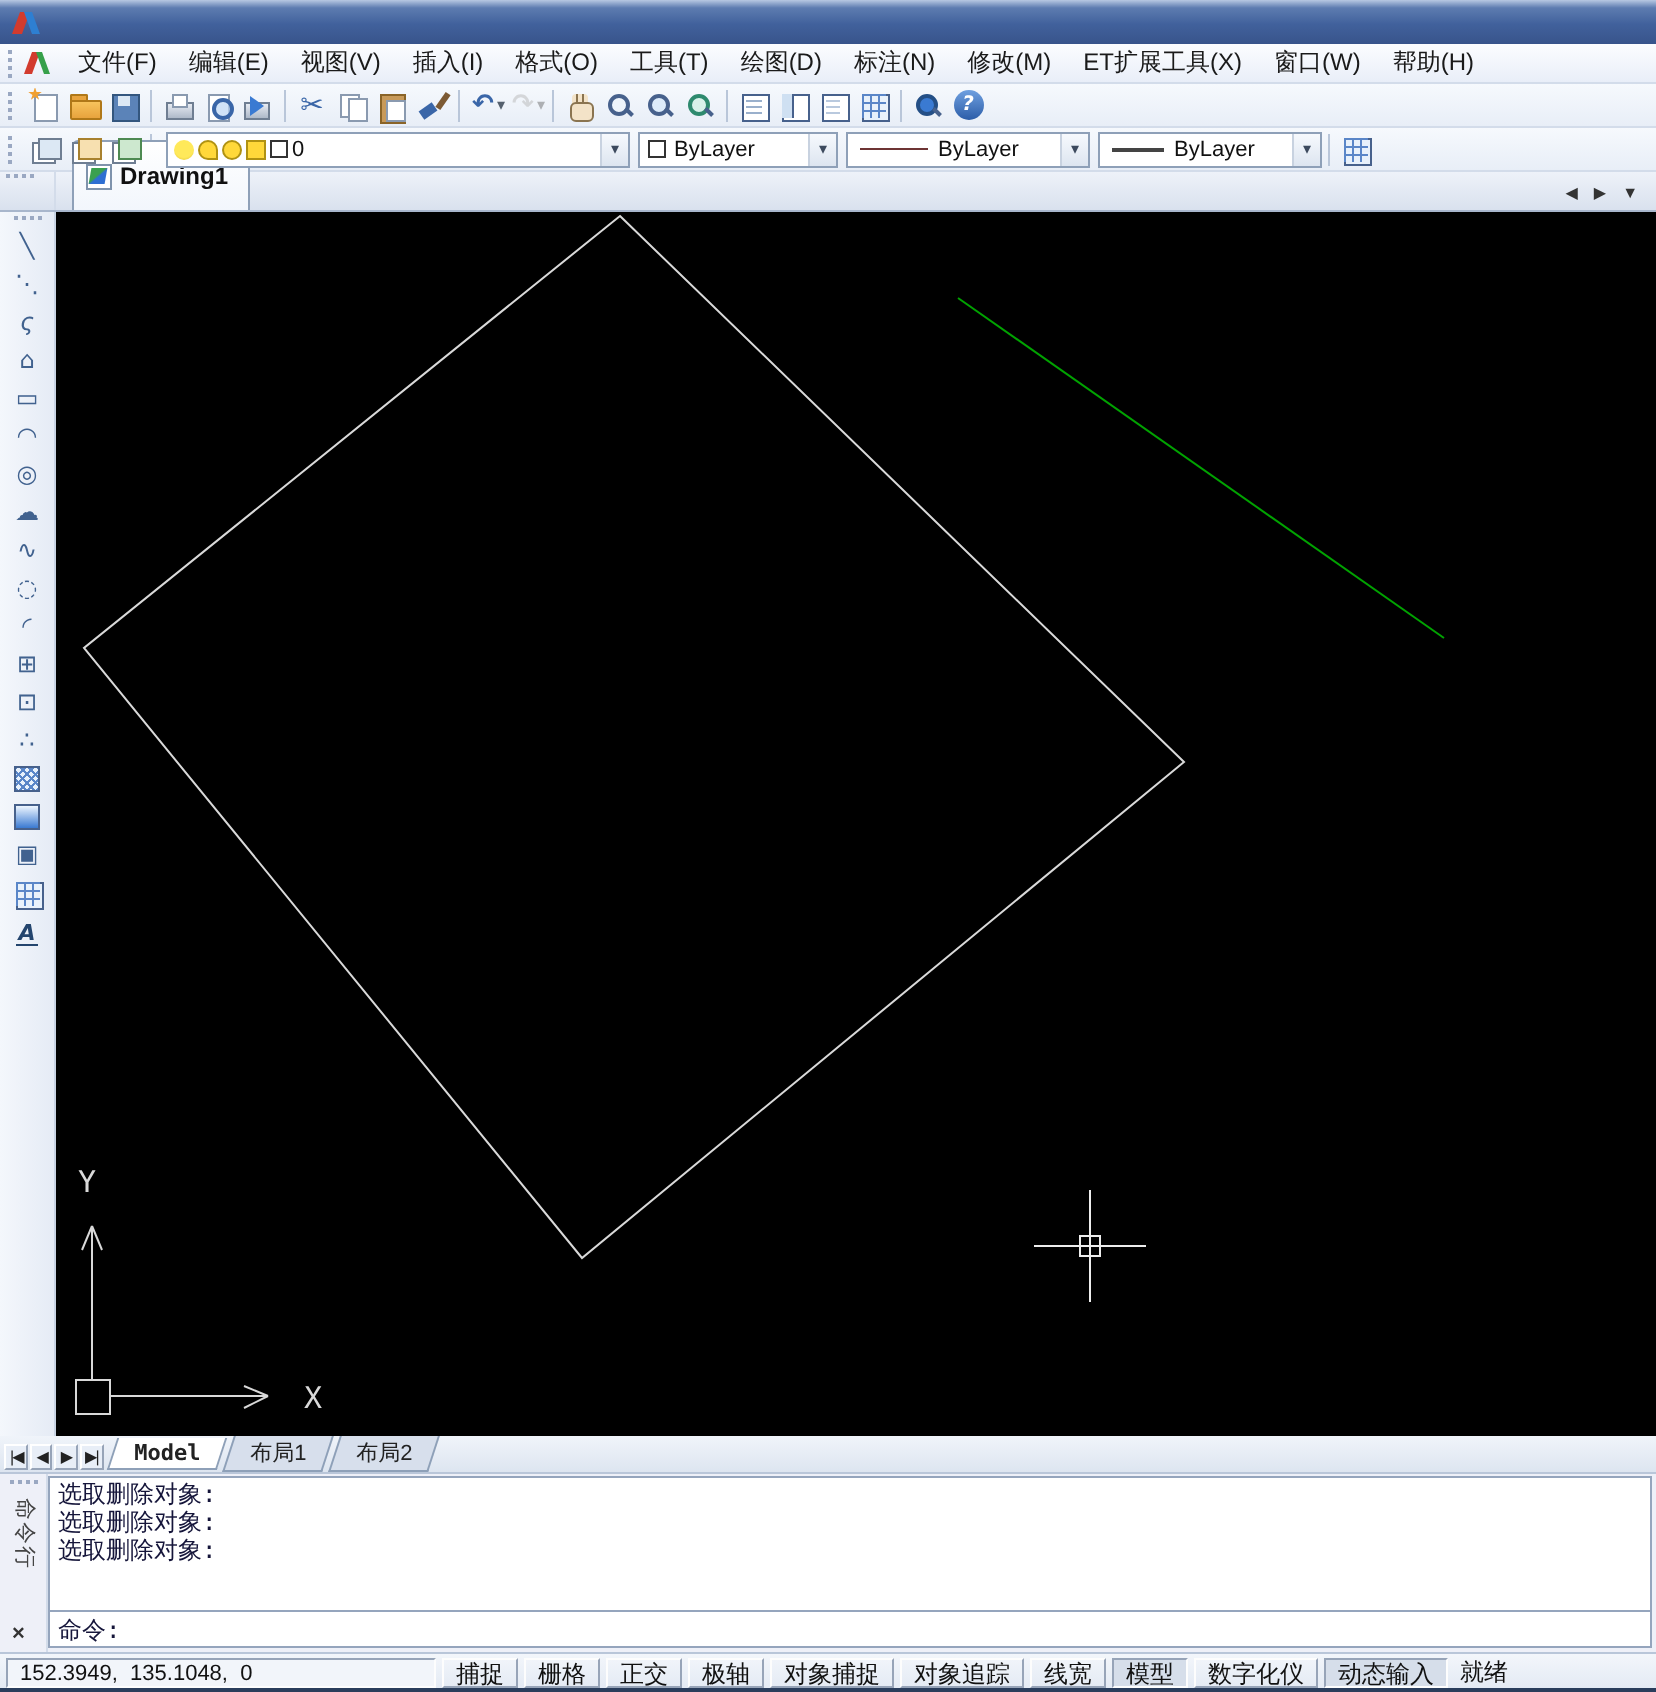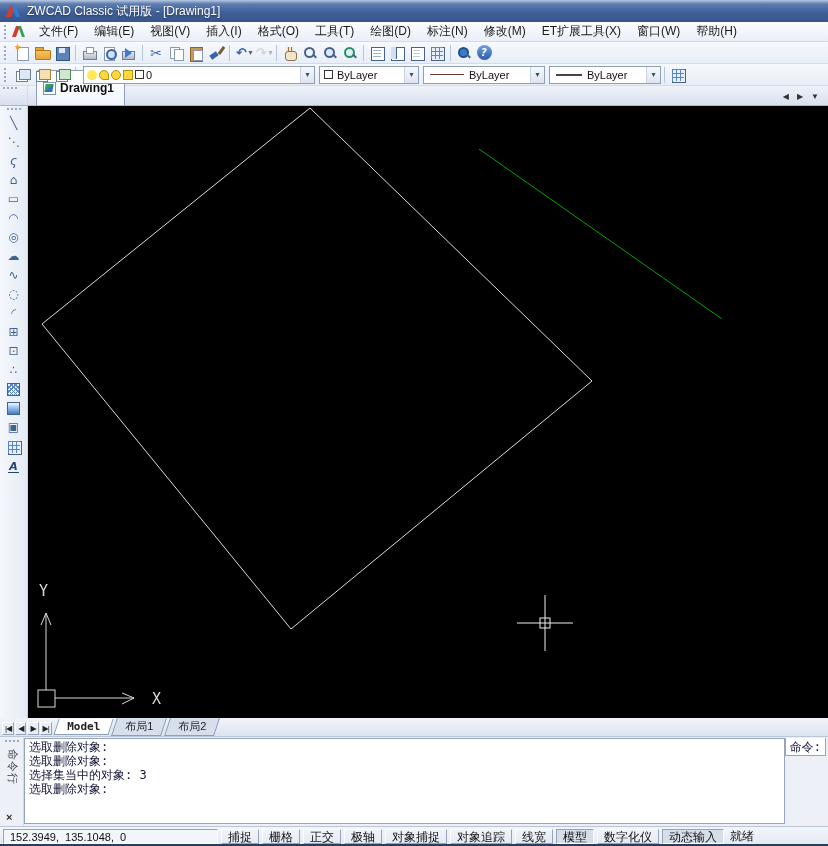--- a/index.html
+++ b/index.html
@@ -166,7 +166,6 @@
 
 <div class="titlebar">
   <span class="app-logo"></span>
-  <span class="t-text">ZWCAD Classic 试用版 - [Drawing1]</span>
 </div>
 
 <div class="menubar">

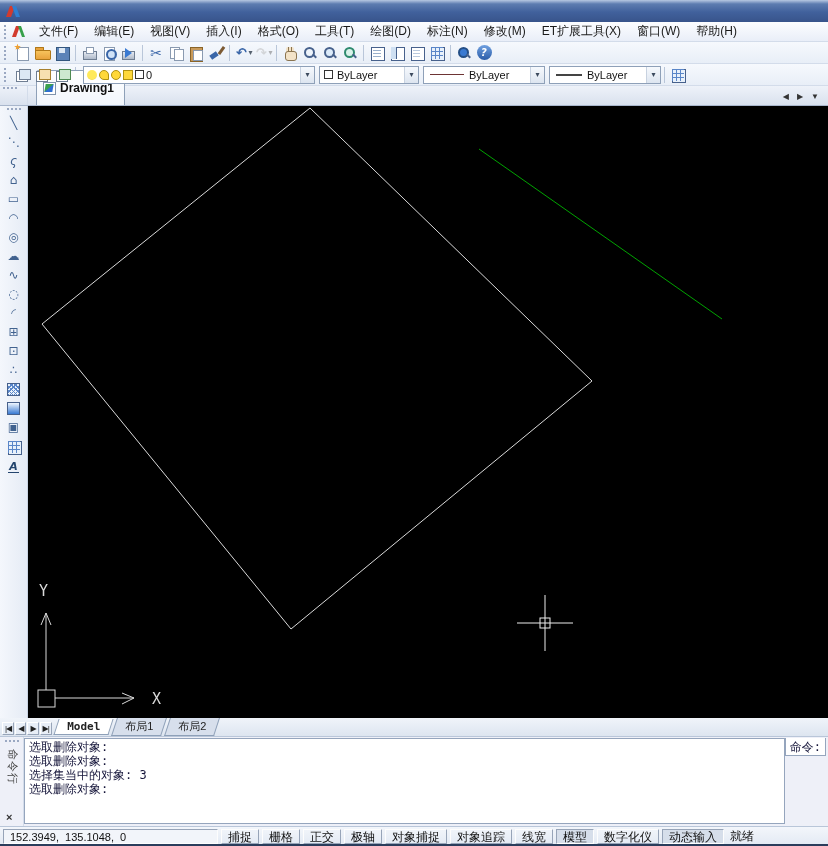--- a/index.html
+++ b/index.html
@@ -146,7 +146,7 @@
   .vtitle { position:absolute; top:12px; left:5px; writing-mode:vertical-rl; text-orientation:sideways;
     font-size:11px; color:#444; letter-spacing:1px; }
   .cmd-close { position:absolute; bottom:3px; left:6px; font-size:11px; font-weight:bold; color:#333; line-height:11px; }
-  .cmd-body { flex:1; display:flex; flex-direction:row; padding:1px 2px 2px 0; }
+  .cmd-body { flex:1; display:flex; flex-direction:column; padding:1px 2px 2px 0; }
   .cmd-history { flex:1; background:#fff; border:1px solid #95a5bd; padding:1px 4px;
     font-family:"DejaVu Sans Mono","Liberation Mono",monospace; font-size:12px; color:#15153a; line-height:14px; overflow:hidden; }
   .cmd-input { height:18px; background:#fff; border:1px solid #95a5bd; border-top:none; padding:1px 4px;

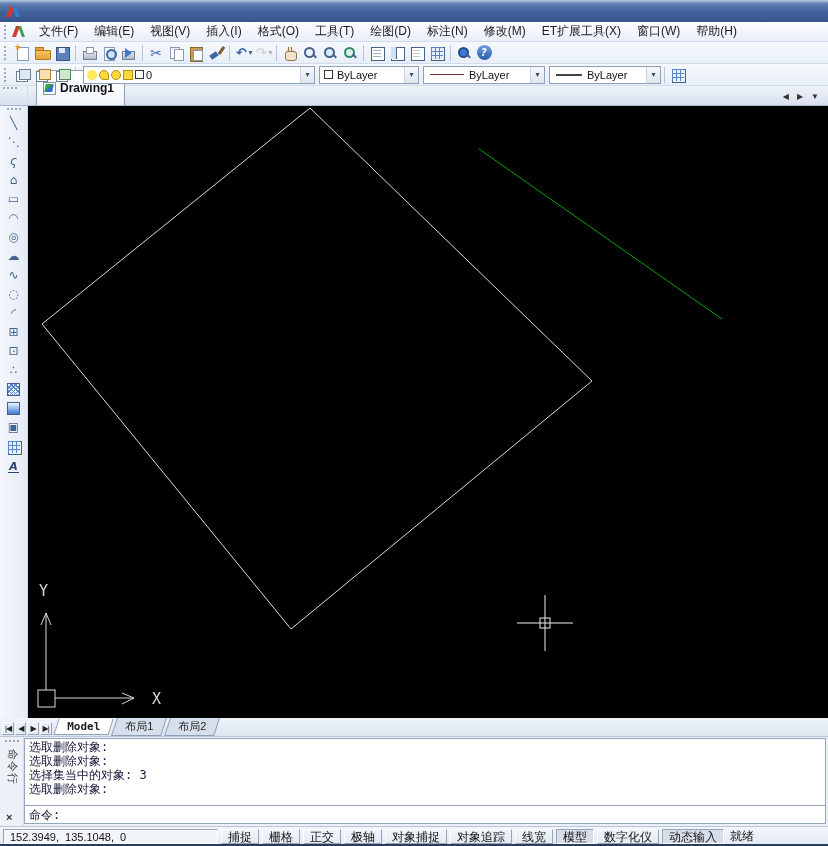--- a/index.html
+++ b/index.html
@@ -432,7 +432,6 @@
 
     <div class="cmd-line">选取删除对象:</div>
         <div class="cmd-line">选取删除对象:</div>
-        <div class="cmd-line">选择集当中的对象: 3</div>
         <div class="cmd-line">选取删除对象:</div>
       </div>
     <div class="cmd-input">命令:</div>

